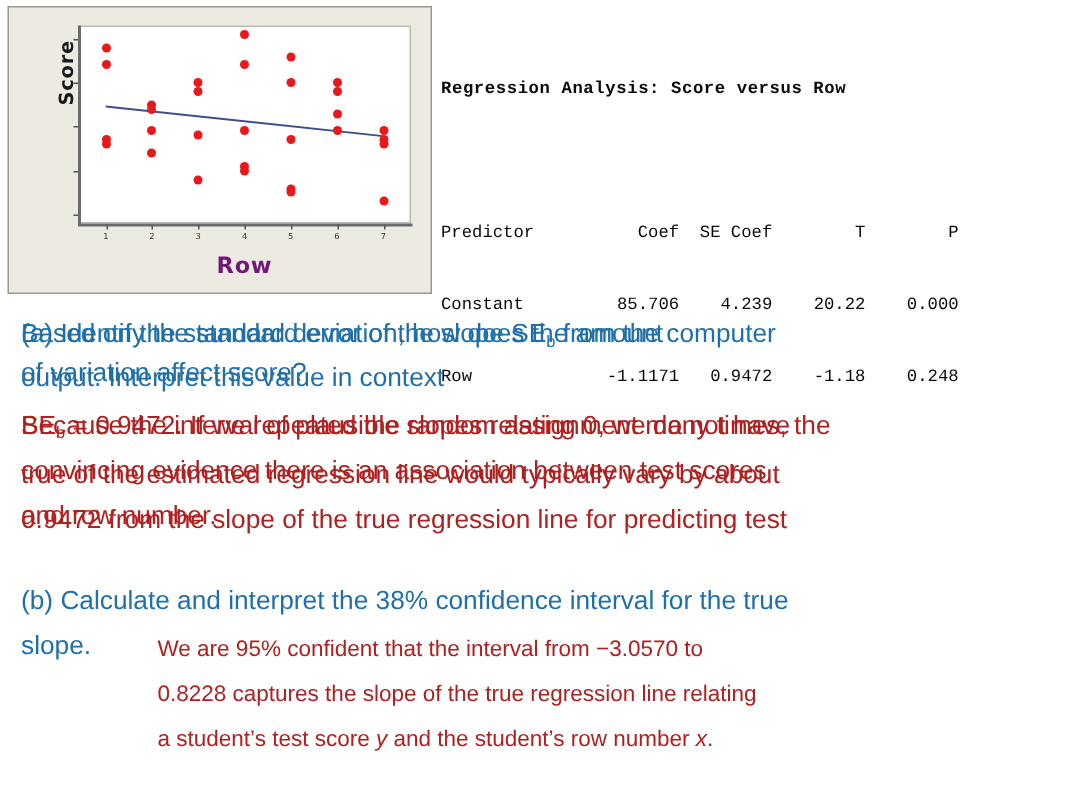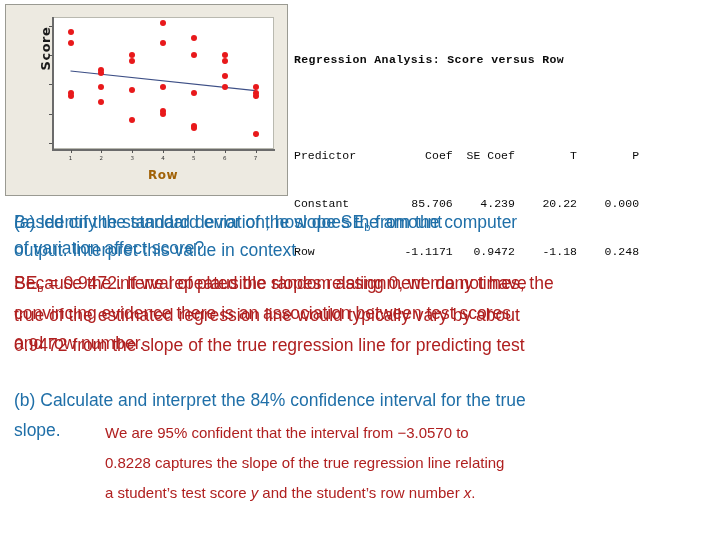--- a/index.html
+++ b/index.html
@@ -40,8 +40,8 @@
     position:absolute;
     left:46px; top:163px;
     width:222px; text-align:center;
-    font-size:12px; font-weight:bold;
-    color:#a16207;
+    font-size:15px; font-weight:bold;
+    color:#701a75;
     letter-spacing:.5px;
     font-family:"DejaVu Sans", sans-serif;
   }

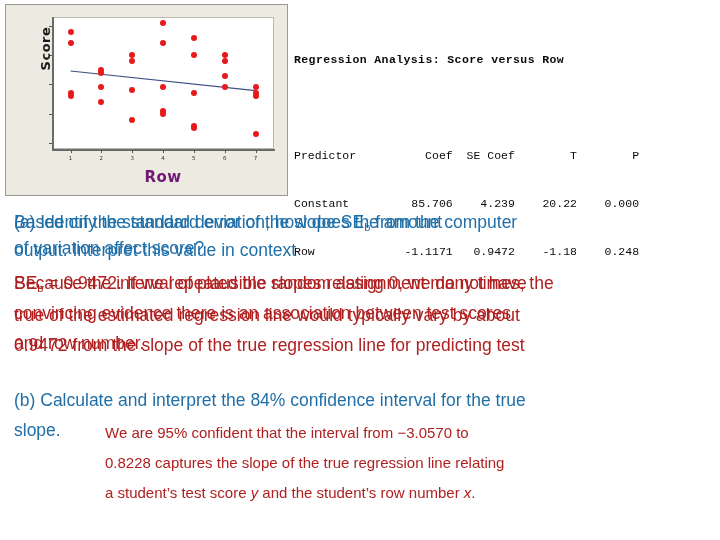--- a/index.html
+++ b/index.html
@@ -209,7 +209,7 @@
 </div>
 
 <div class="tlayer blue" id="q-b">
-  <span>(b) Calculate  and interpret the 84% confidence interval for the true</span><br>
+  <span>(b) Calculate  and interpret the 38% confidence interval for the true</span><br>
   <span>slope.</span>
 </div>
 

